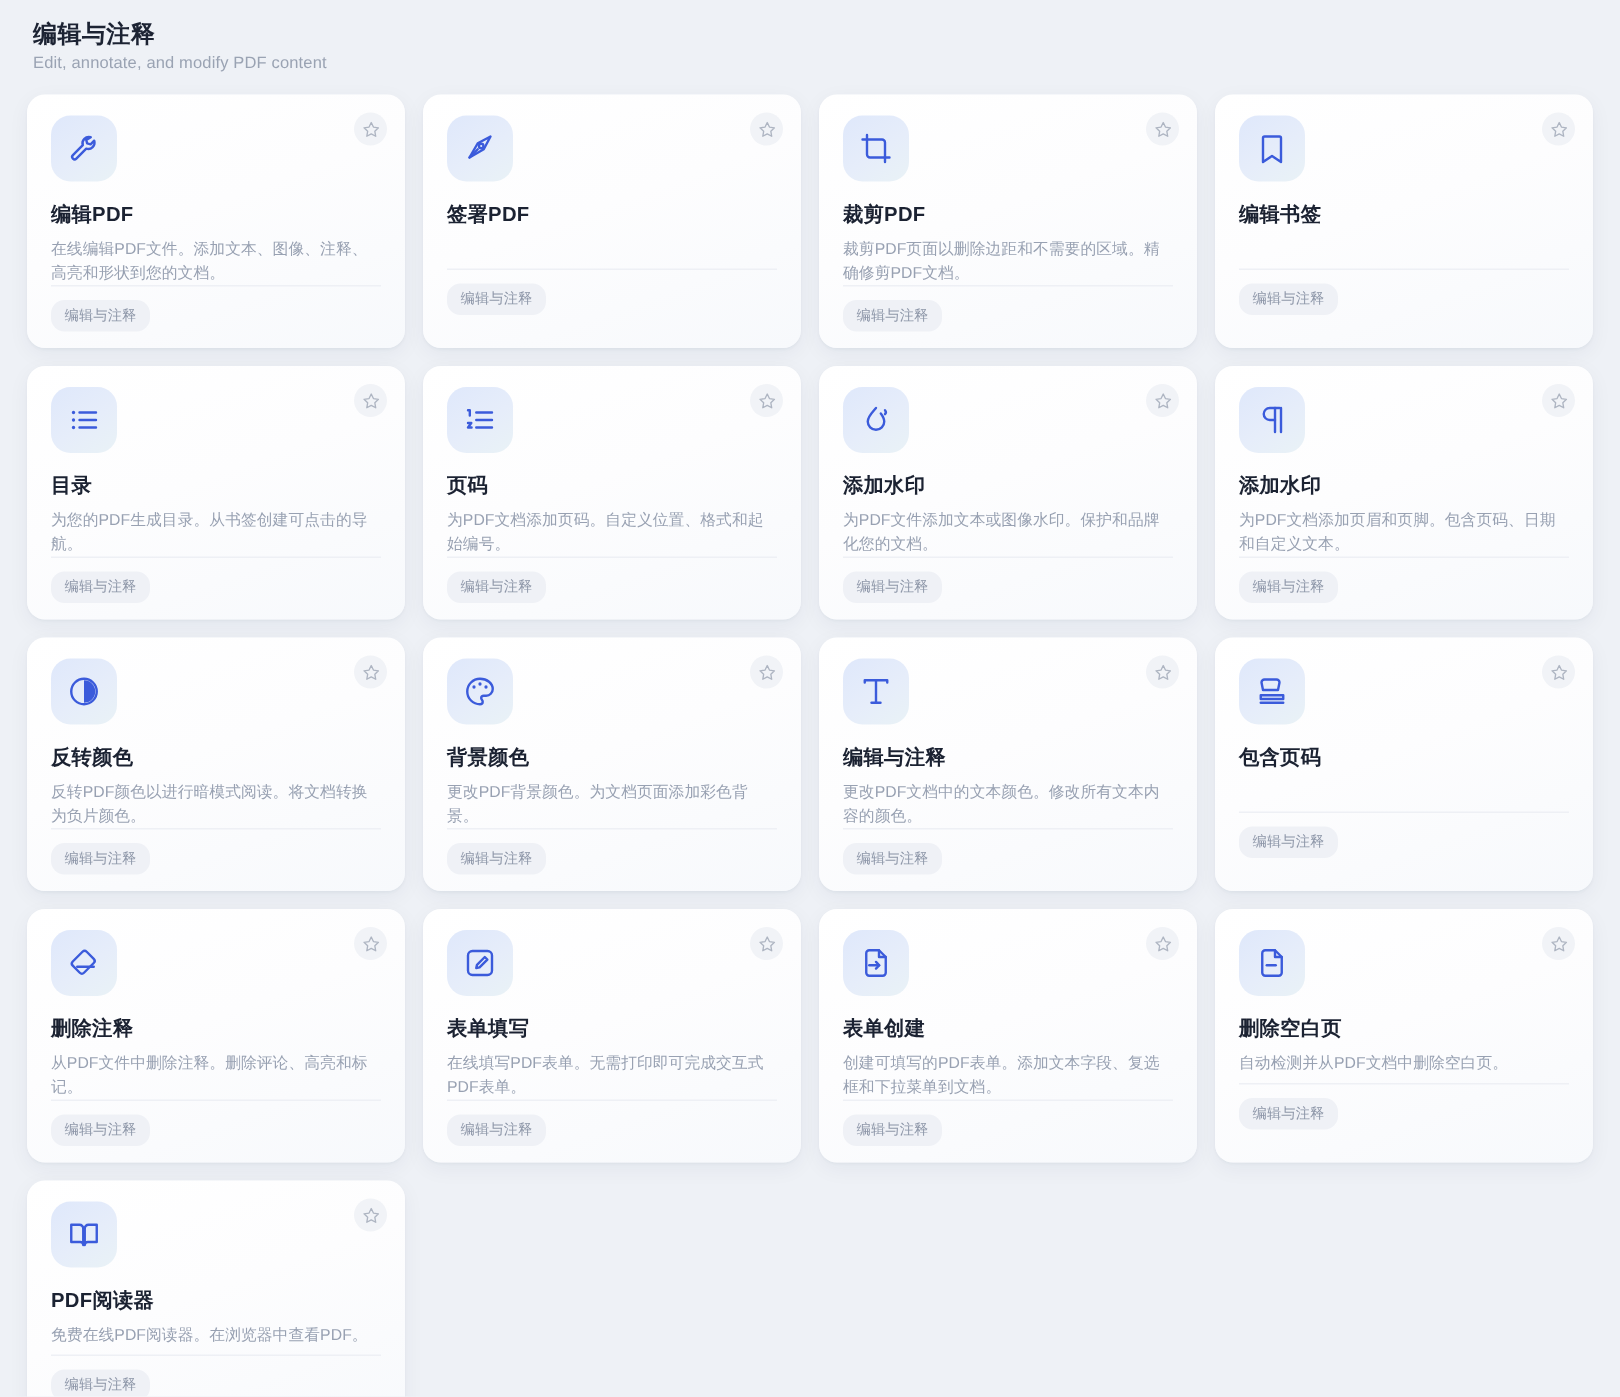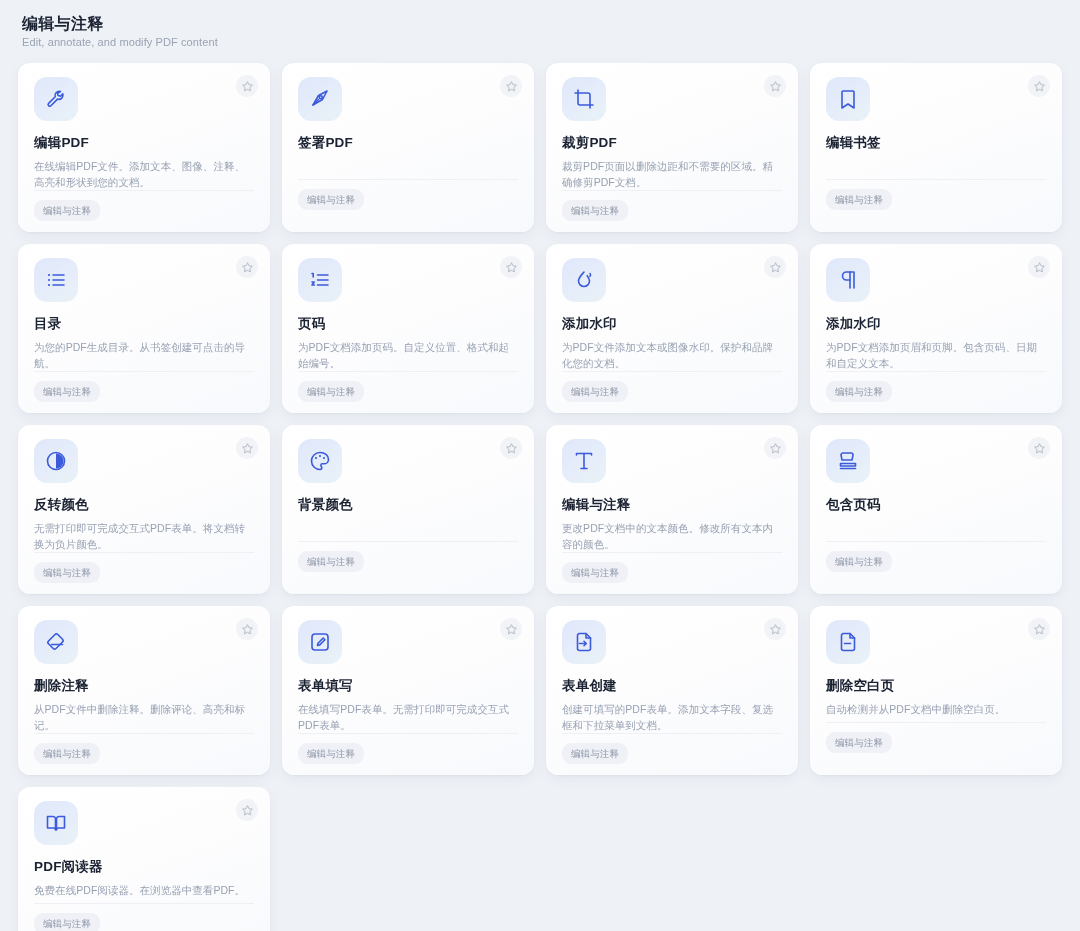--- a/index.html
+++ b/index.html
@@ -284,7 +284,7 @@
           </svg>
         </div>
         <div class="card-title">反转颜色</div>
-        <div class="card-desc">无需打印即可完成交互式PDF表单。将文档转换为负片颜色。</div>
+        <div class="card-desc">反转PDF颜色以进行暗模式阅读。将文档转换为负片颜色。</div>
         <div class="card-footer"><span class="tag-pill">编辑与注释</span></div>
       </div>
       <div class="card">

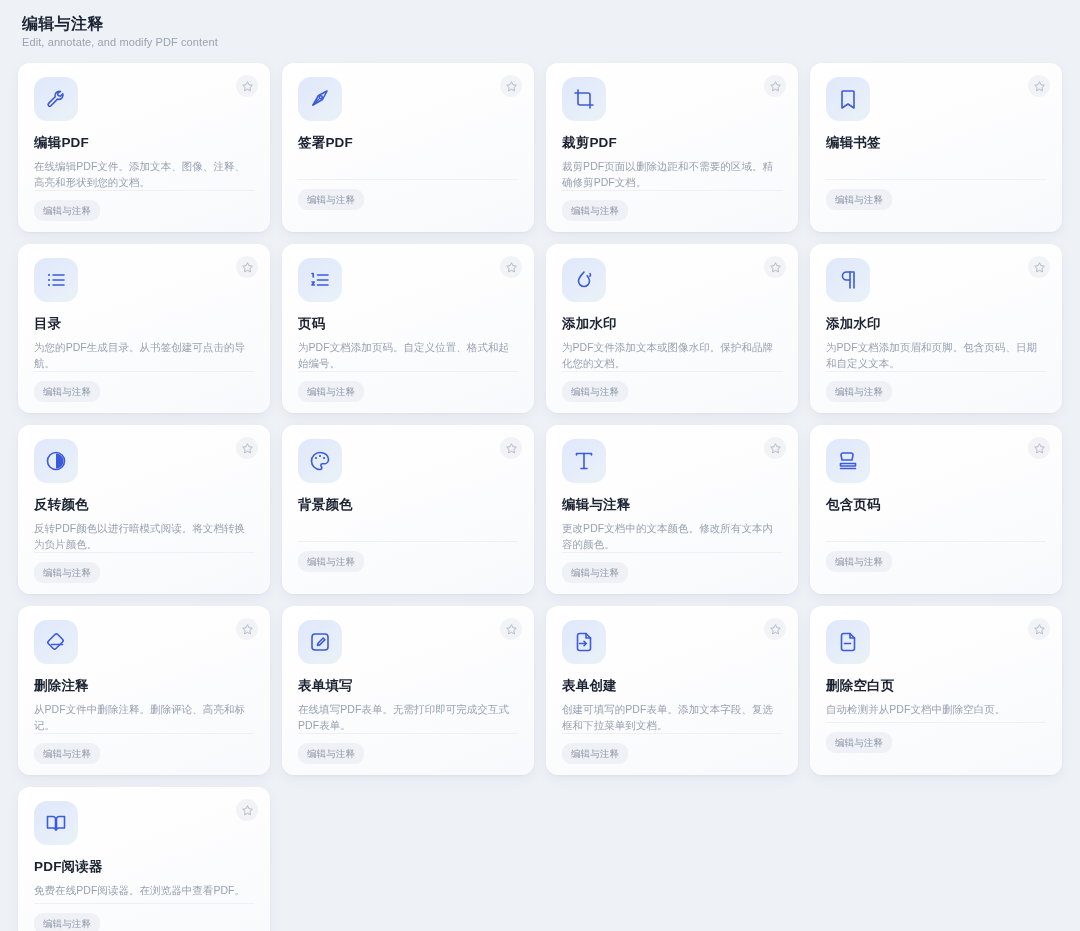--- a/index.html
+++ b/index.html
@@ -302,6 +302,7 @@
           </svg>
         </div>
         <div class="card-title">背景颜色</div>
+        <div class="card-desc">更改PDF背景颜色。为文档页面添加彩色背景。</div>
         <div class="card-footer"><span class="tag-pill">编辑与注释</span></div>
       </div>
       <div class="card">

